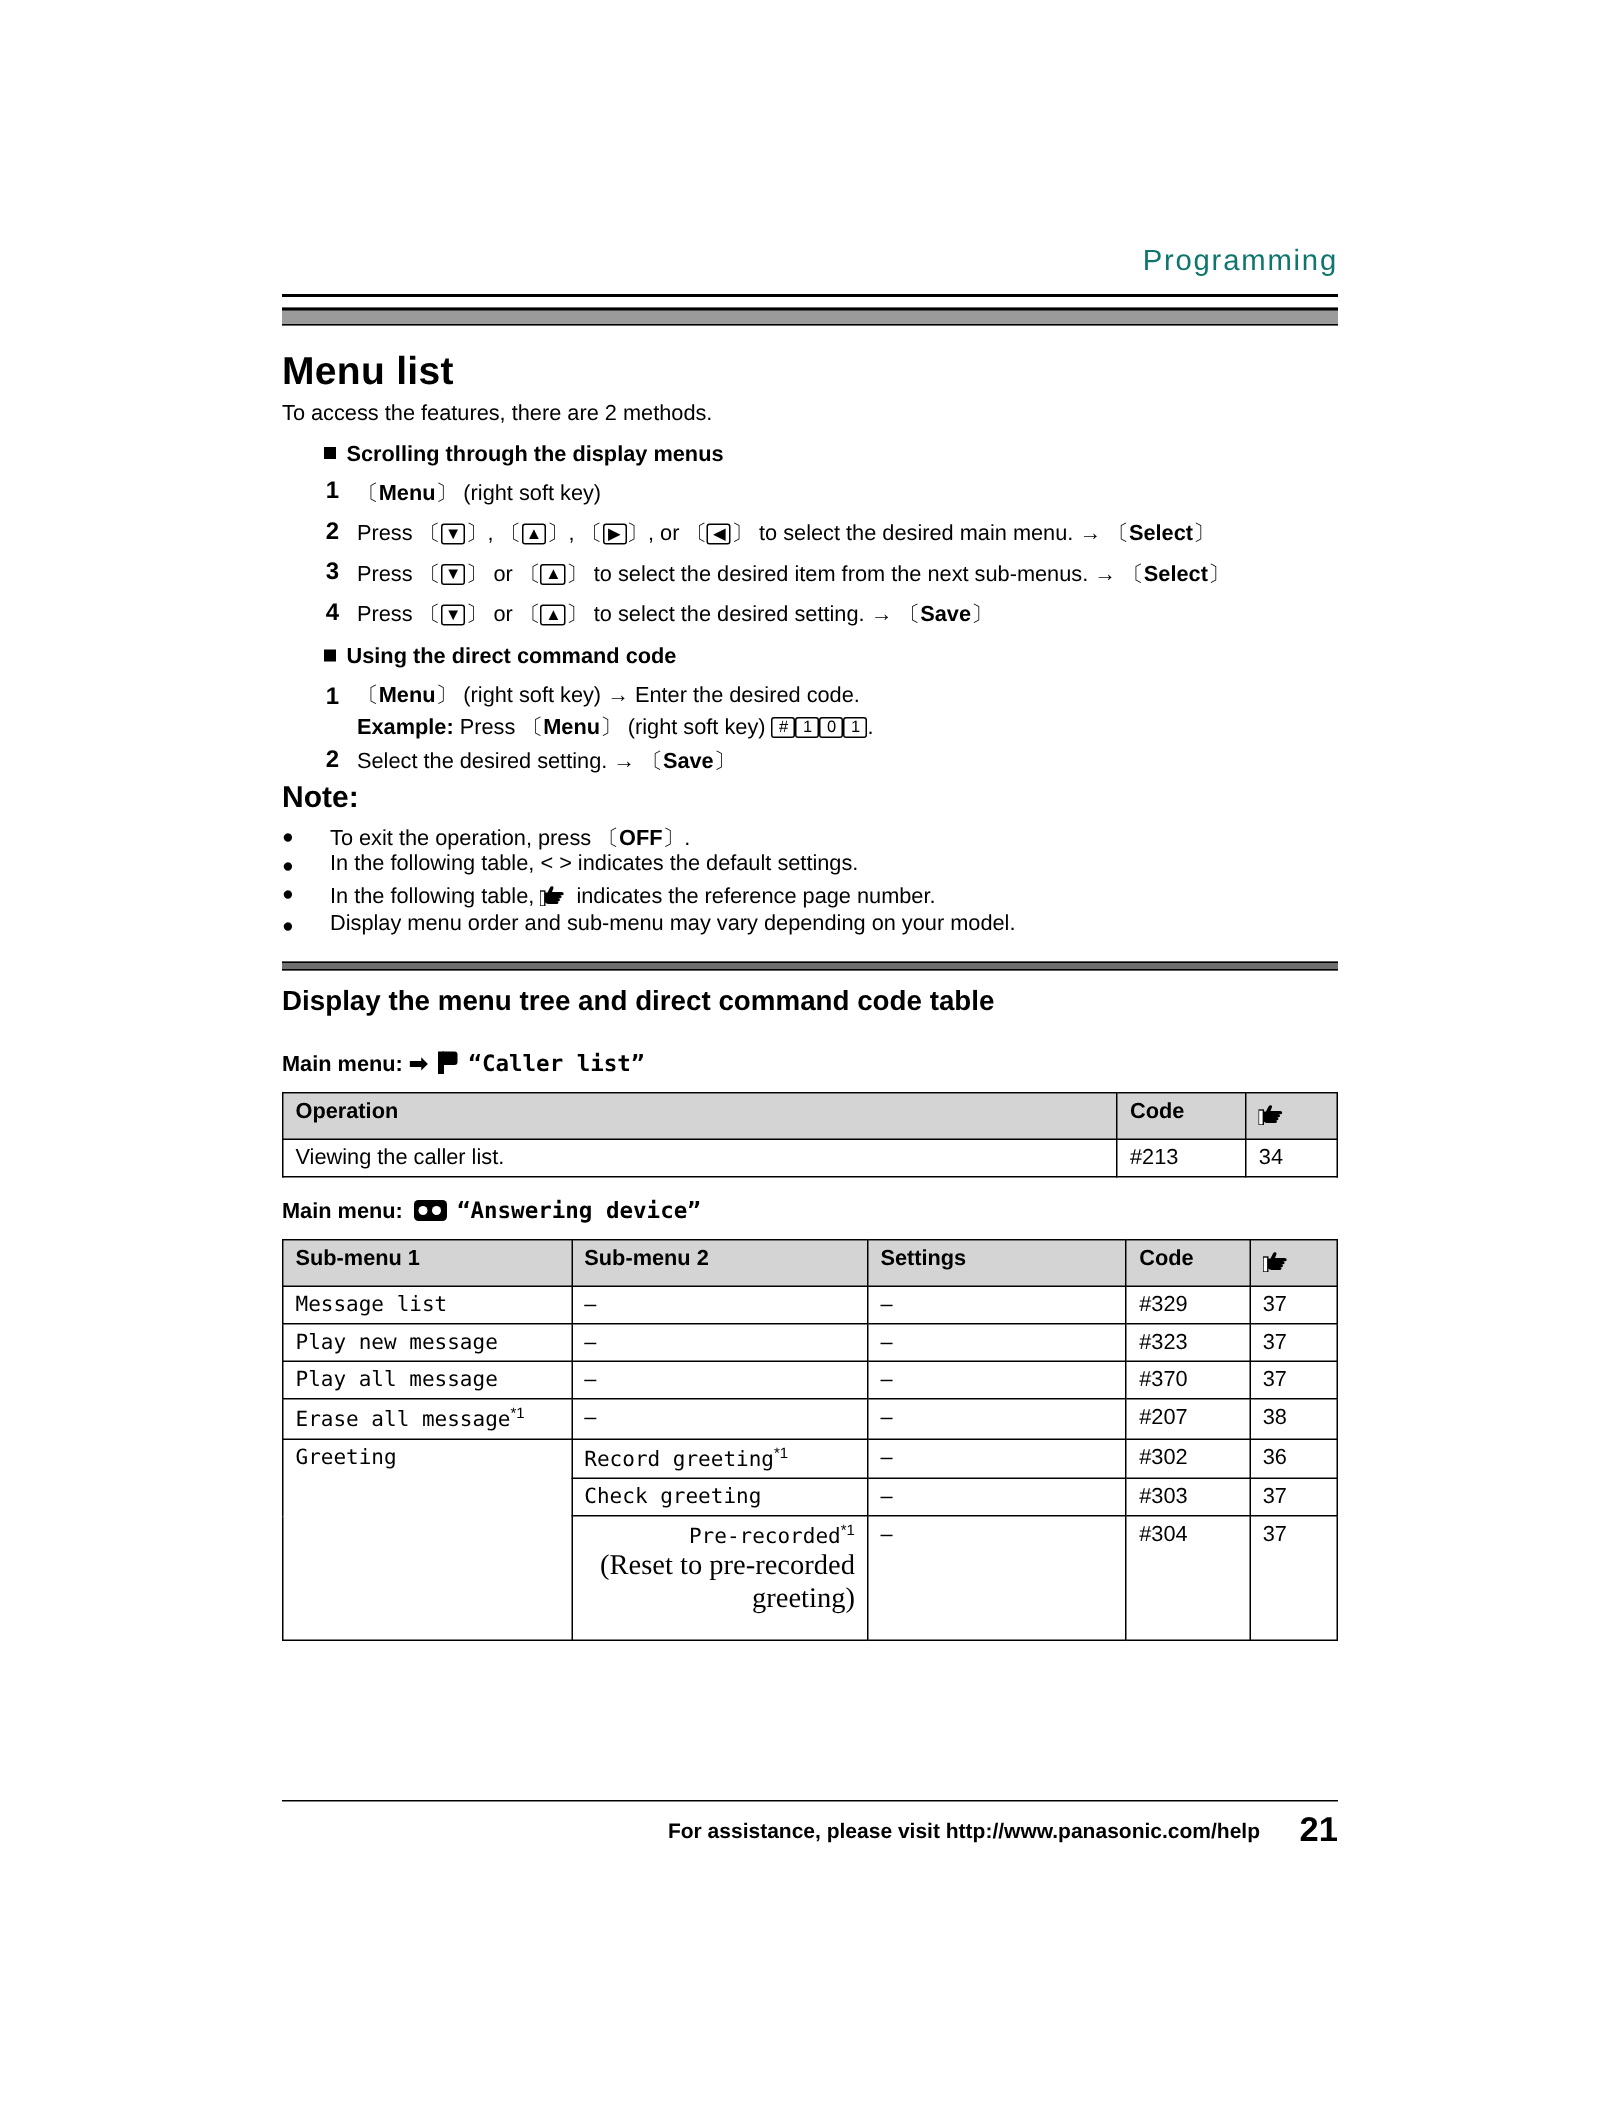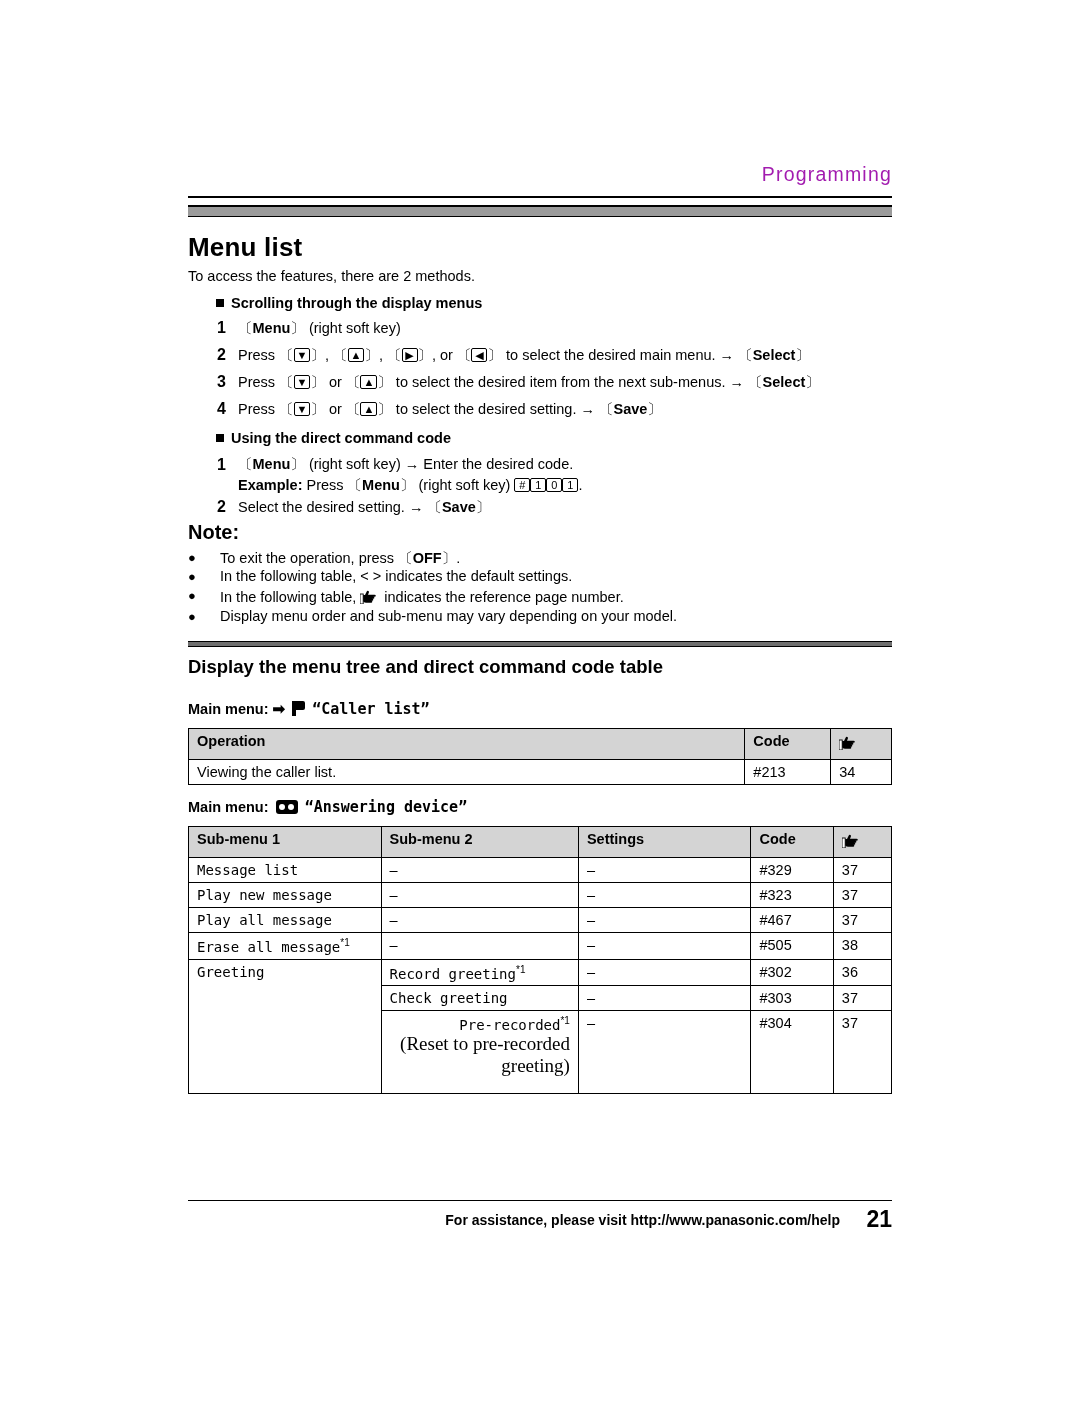--- a/index.html
+++ b/index.html
@@ -31,7 +31,7 @@
     text-align: right;
     font-size: 19.5px;
     letter-spacing: 1.2px;
-    color: #a21caf;
+    color: #0f766e;
   }
   .header-rule {
     position: absolute;

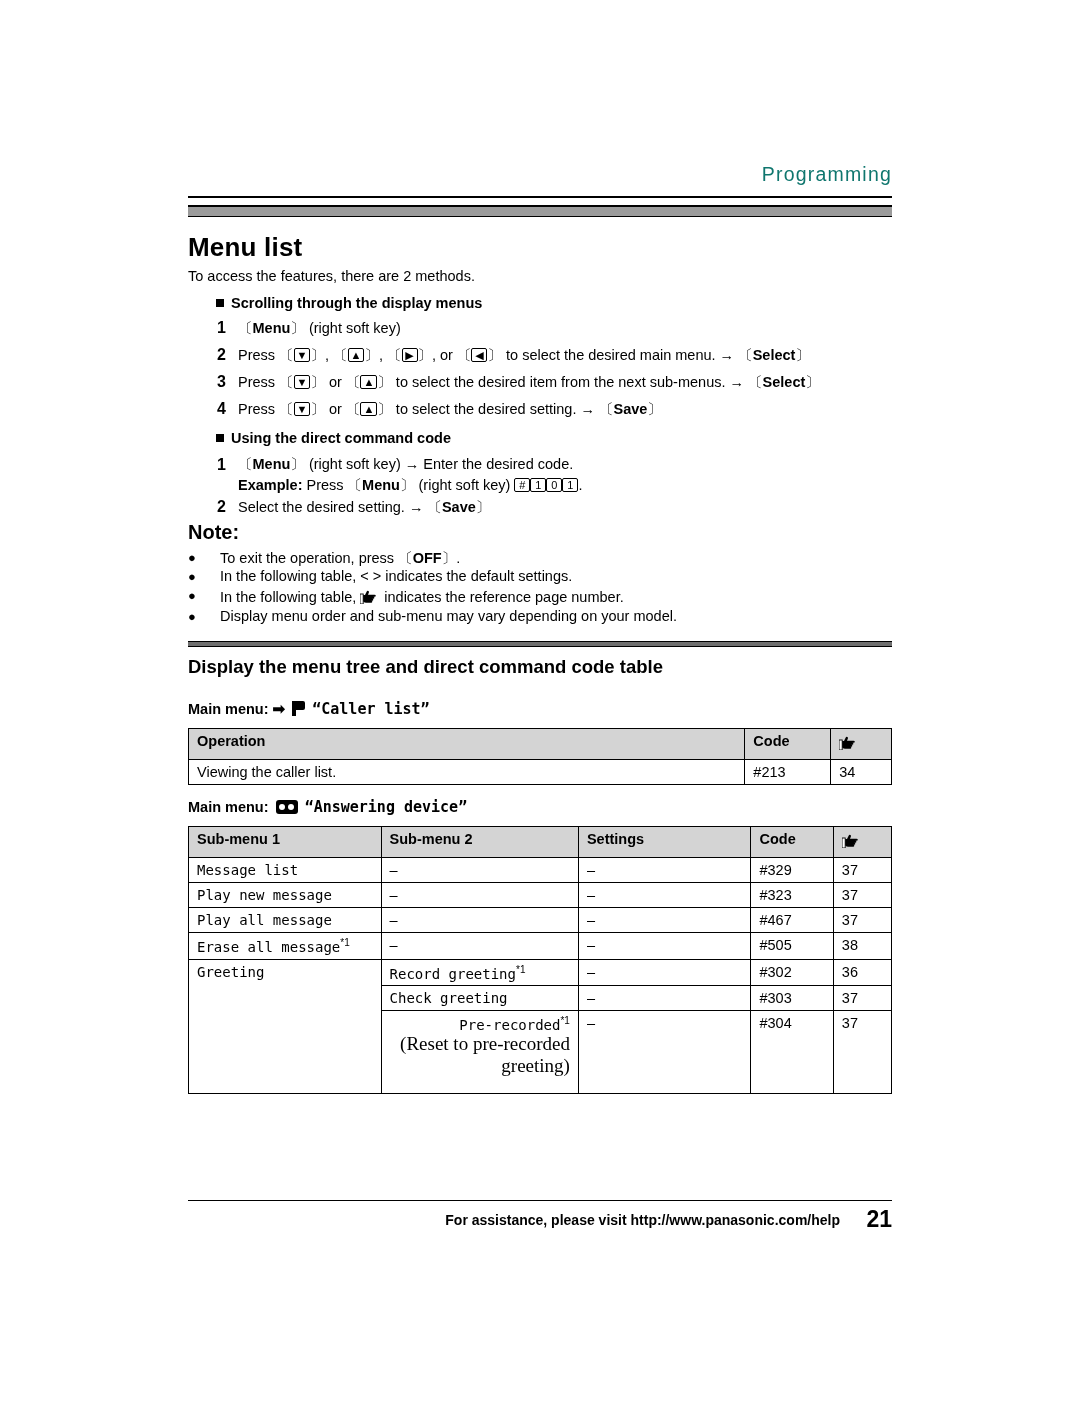--- a/index.html
+++ b/index.html
@@ -427,7 +427,7 @@
       <td class="mono-cell">Play all message</td>
       <td class="c">–</td>
       <td class="c">–</td>
-      <td class="code-cell">#467</td>
+      <td class="code-cell">#370</td>
       <td class="c">37</td>
     </tr>
     <tr>

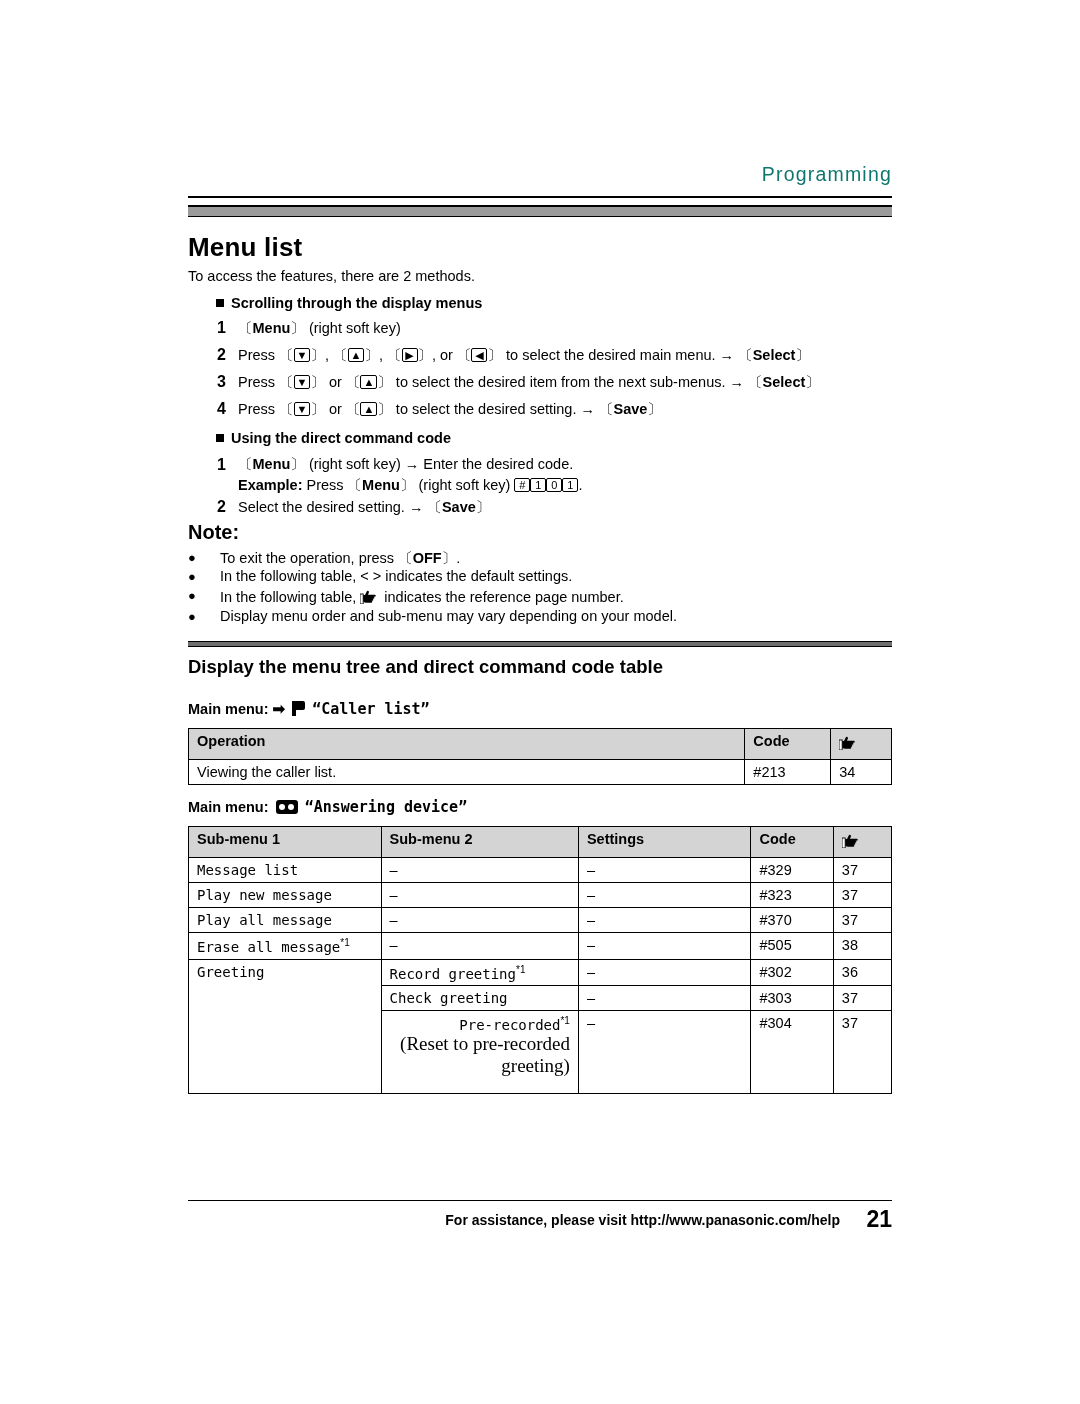--- a/index.html
+++ b/index.html
@@ -434,7 +434,7 @@
       <td class="mono-cell"><span>Erase all message</span><sup class="st">*1</sup></td>
       <td class="c">–</td>
       <td class="c">–</td>
-      <td class="code-cell">#505</td>
+      <td class="code-cell">#207</td>
       <td class="c">38</td>
     </tr>
 

